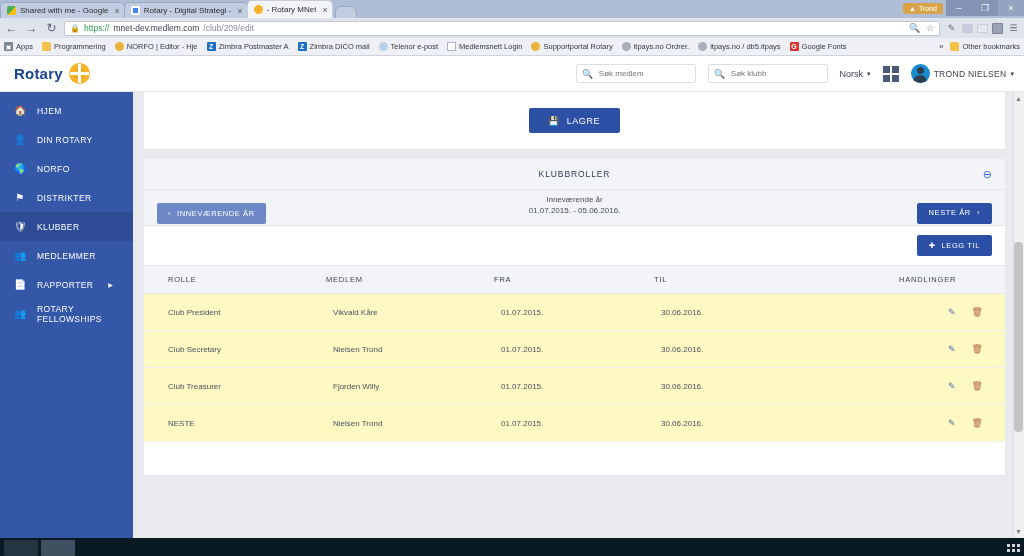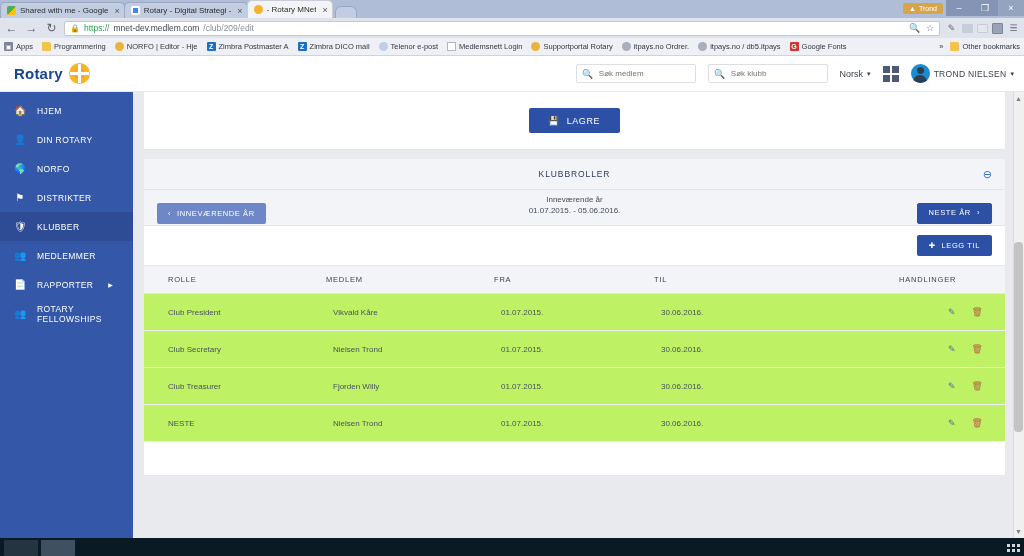--- a/index.html
+++ b/index.html
@@ -239,7 +239,7 @@
 
   .addrow { background: #fff; padding: 9px 13px; display: flex; justify-content: flex-end; }
 
-  table.roles { width: 100%; border-collapse: collapse; background: #bef264; }
+  table.roles { width: 100%; border-collapse: collapse; background: #fef9c3; }
   table.roles th {
     background: #f3f4f7; text-align: left; font-size: 7.5px;
     color: #3b4250; letter-spacing: .8px; font-weight: normal;

